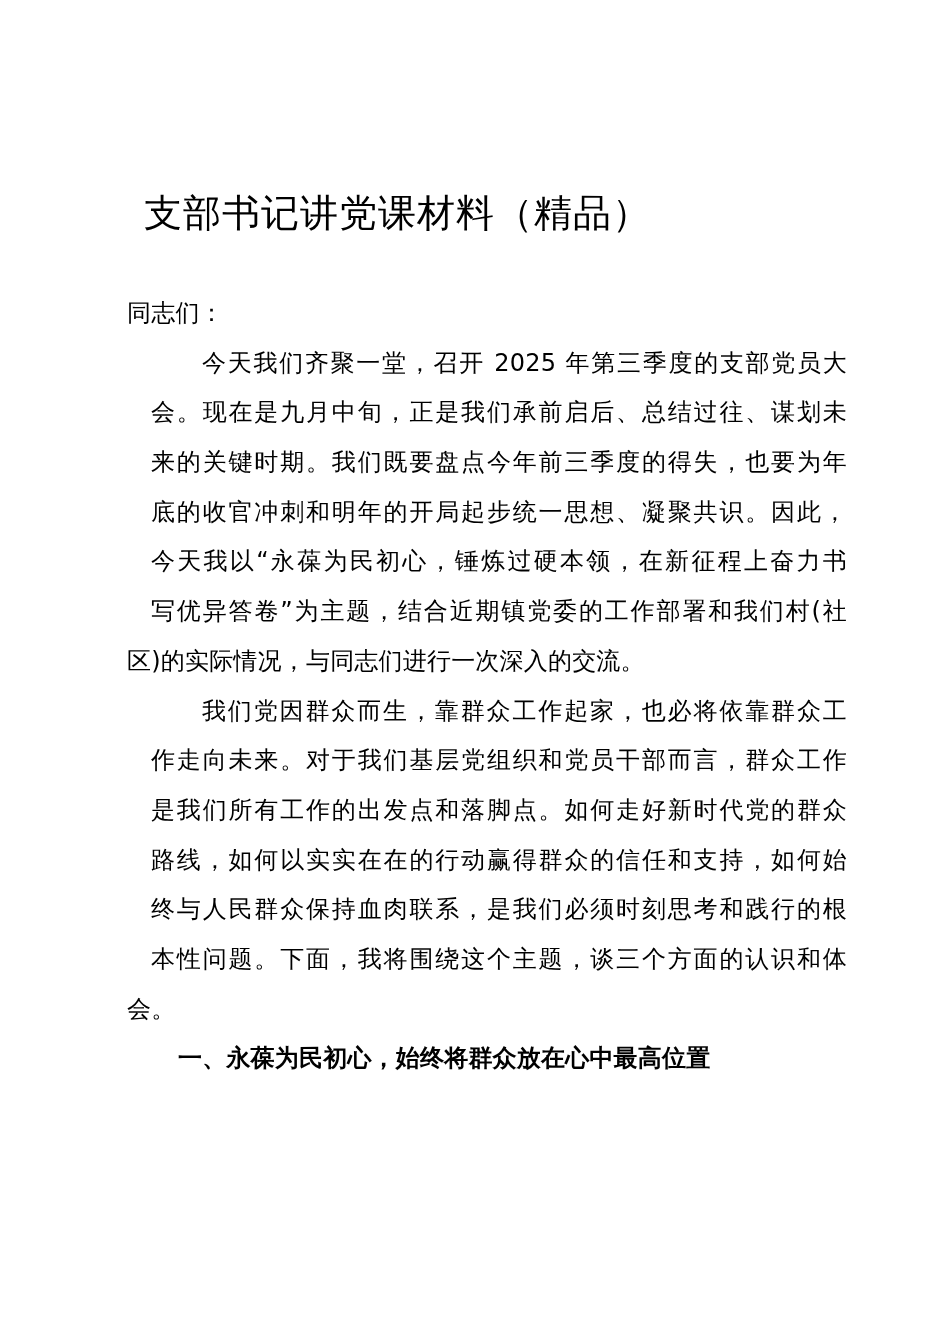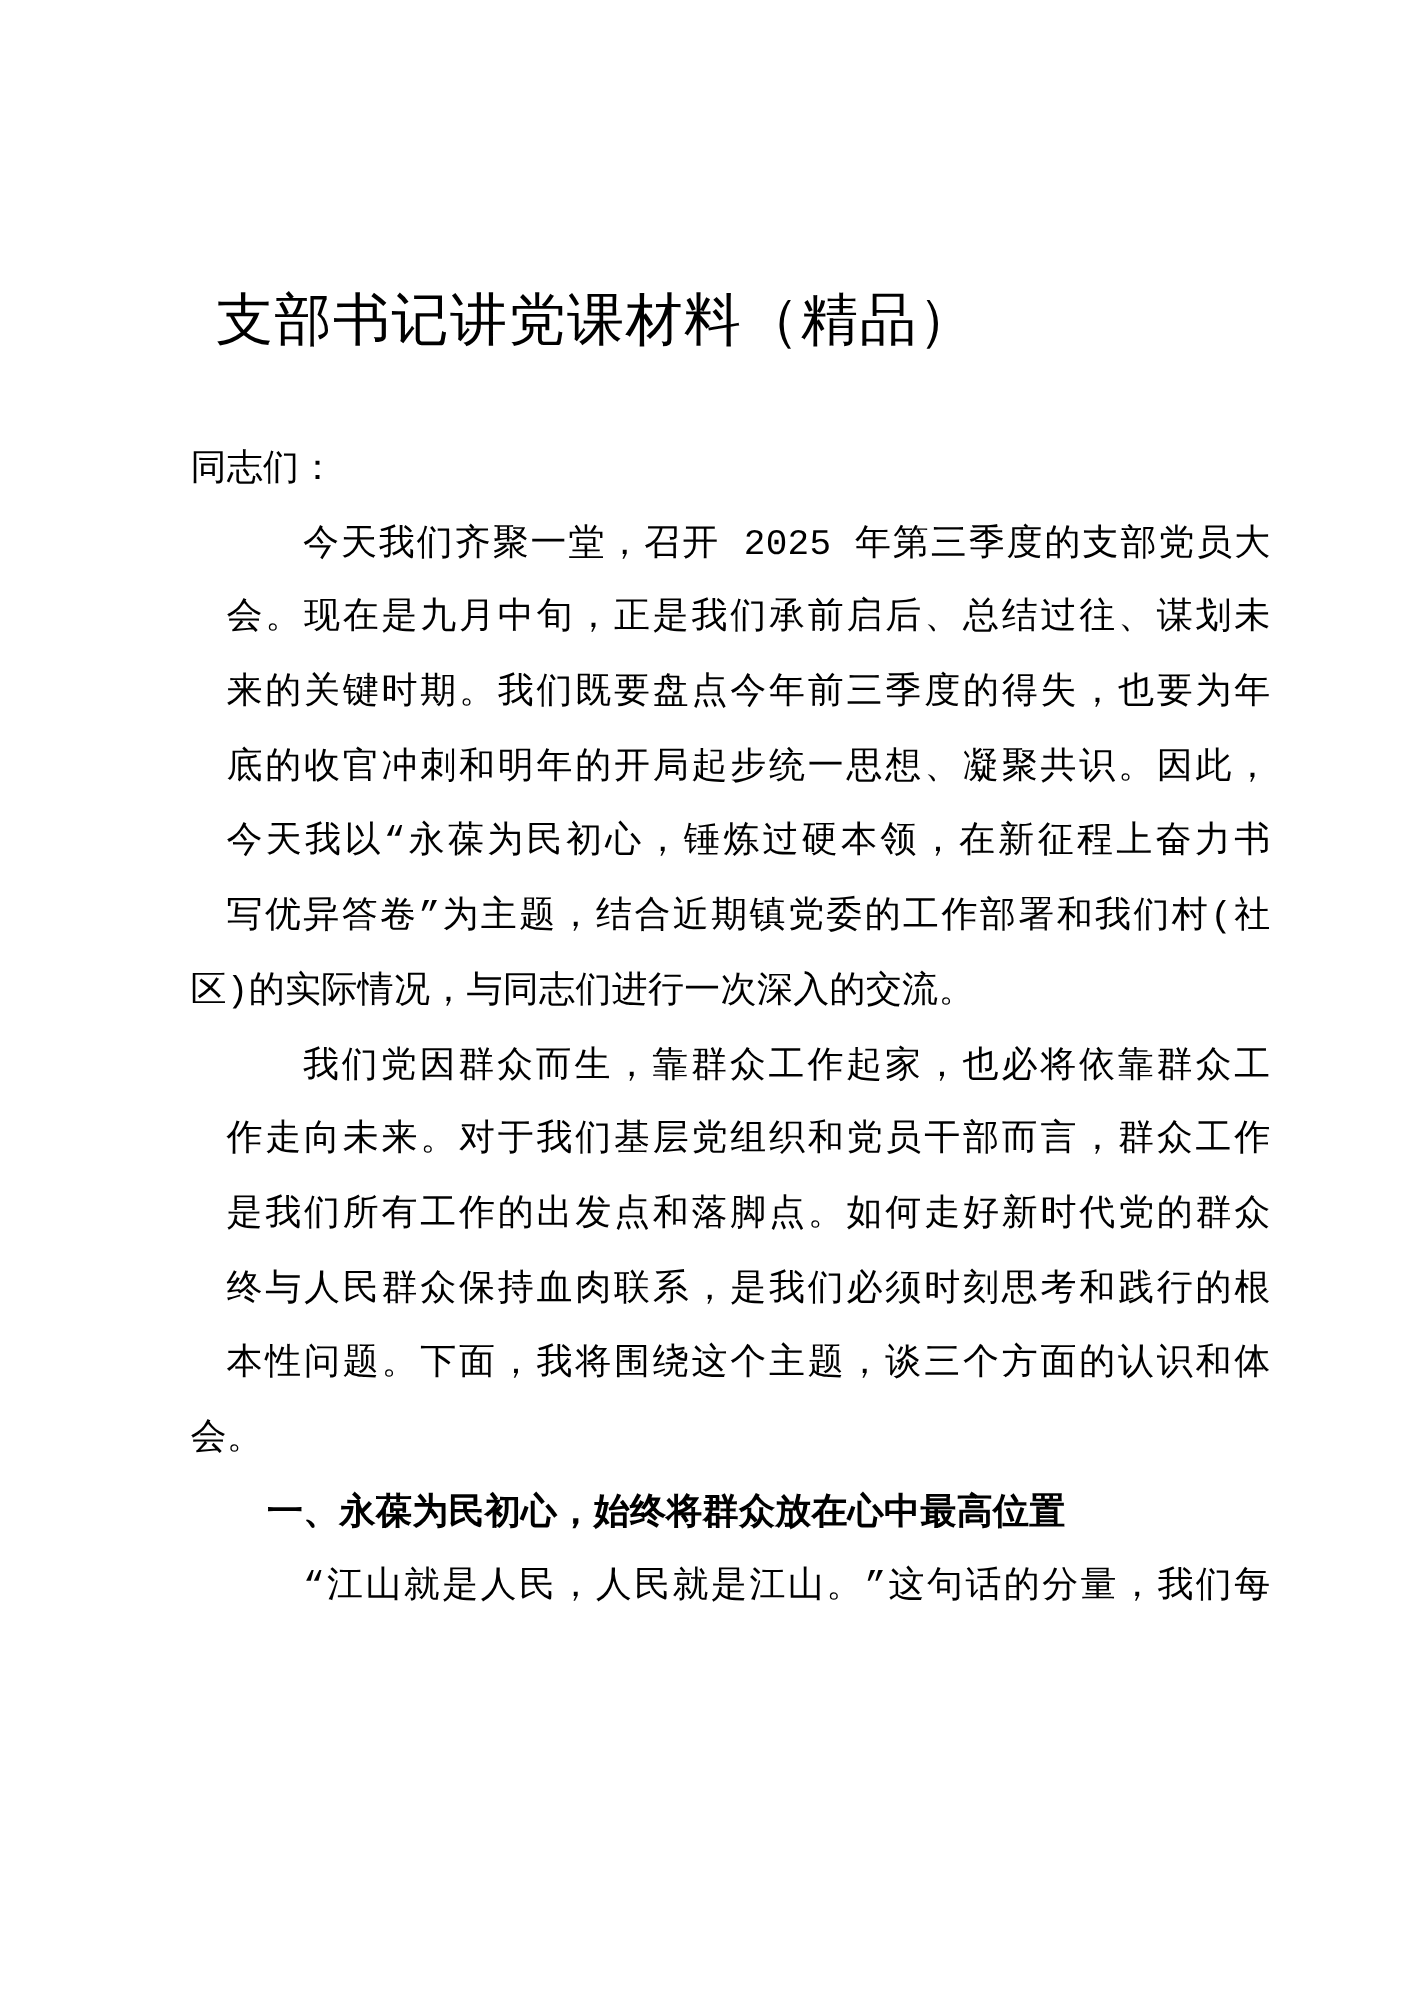--- a/index.html
+++ b/index.html
@@ -11,7 +11,7 @@
            letter-spacing: 1px; line-height: 50px; margin: 0; }
   .body { position: absolute; left: 127px; top: 289px; width: 700px; }
   .line { display: block; height: 49.7px; line-height: 49.7px; font-size: 24px; white-space: nowrap;
-          letter-spacing: 0.2px; font-family: Liberation Mono, monospace; }
+          letter-spacing: 0.2px; }
   .indent { padding-left: 51px; }
   .heading { font-weight: bold; }
   .just { text-align: justify; text-align-last: justify; width: 696px; margin-left: 24px; }

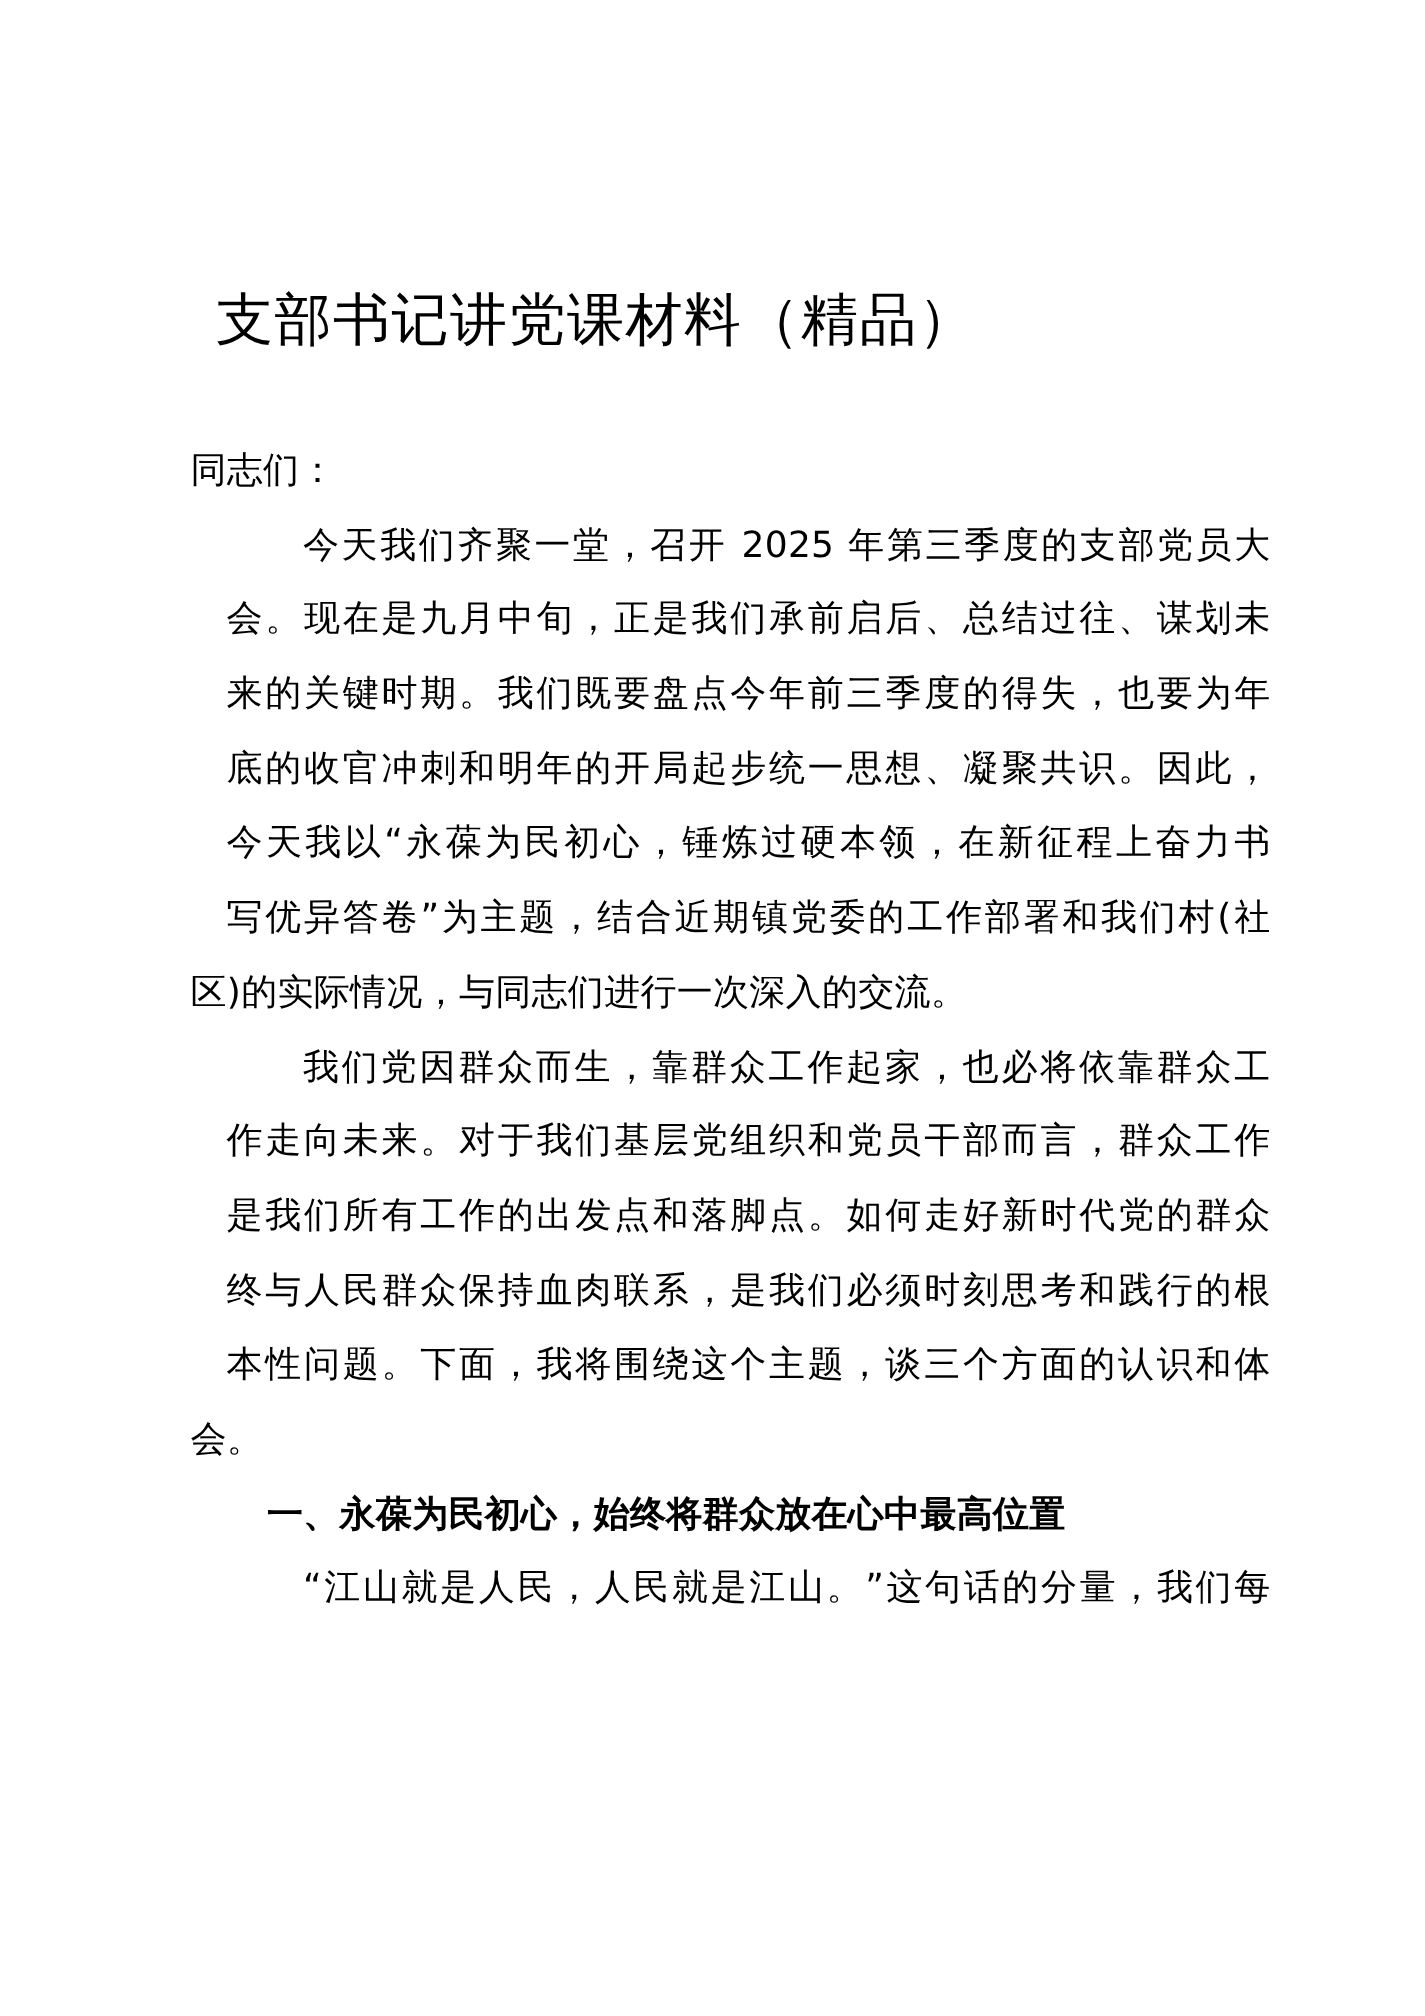--- a/index.html
+++ b/index.html
@@ -39,6 +39,7 @@
       <span class="line indent just" style="width:645px">我们党因群众而生，靠群众工作起家，也必将依靠群众工</span>
       <span class="line just">作走向未来。对于我们基层党组织和党员干部而言，群众工作</span>
       <span class="line just">是我们所有工作的出发点和落脚点。如何走好新时代党的群众</span>
+      <span class="line just">路线，如何以实实在在的行动赢得群众的信任和支持，如何始</span>
       <span class="line just">终与人民群众保持血肉联系，是我们必须时刻思考和践行的根</span>
       <span class="line just">本性问题。下面，我将围绕这个主题，谈三个方面的认识和体</span>
       <span class="line">会。</span>

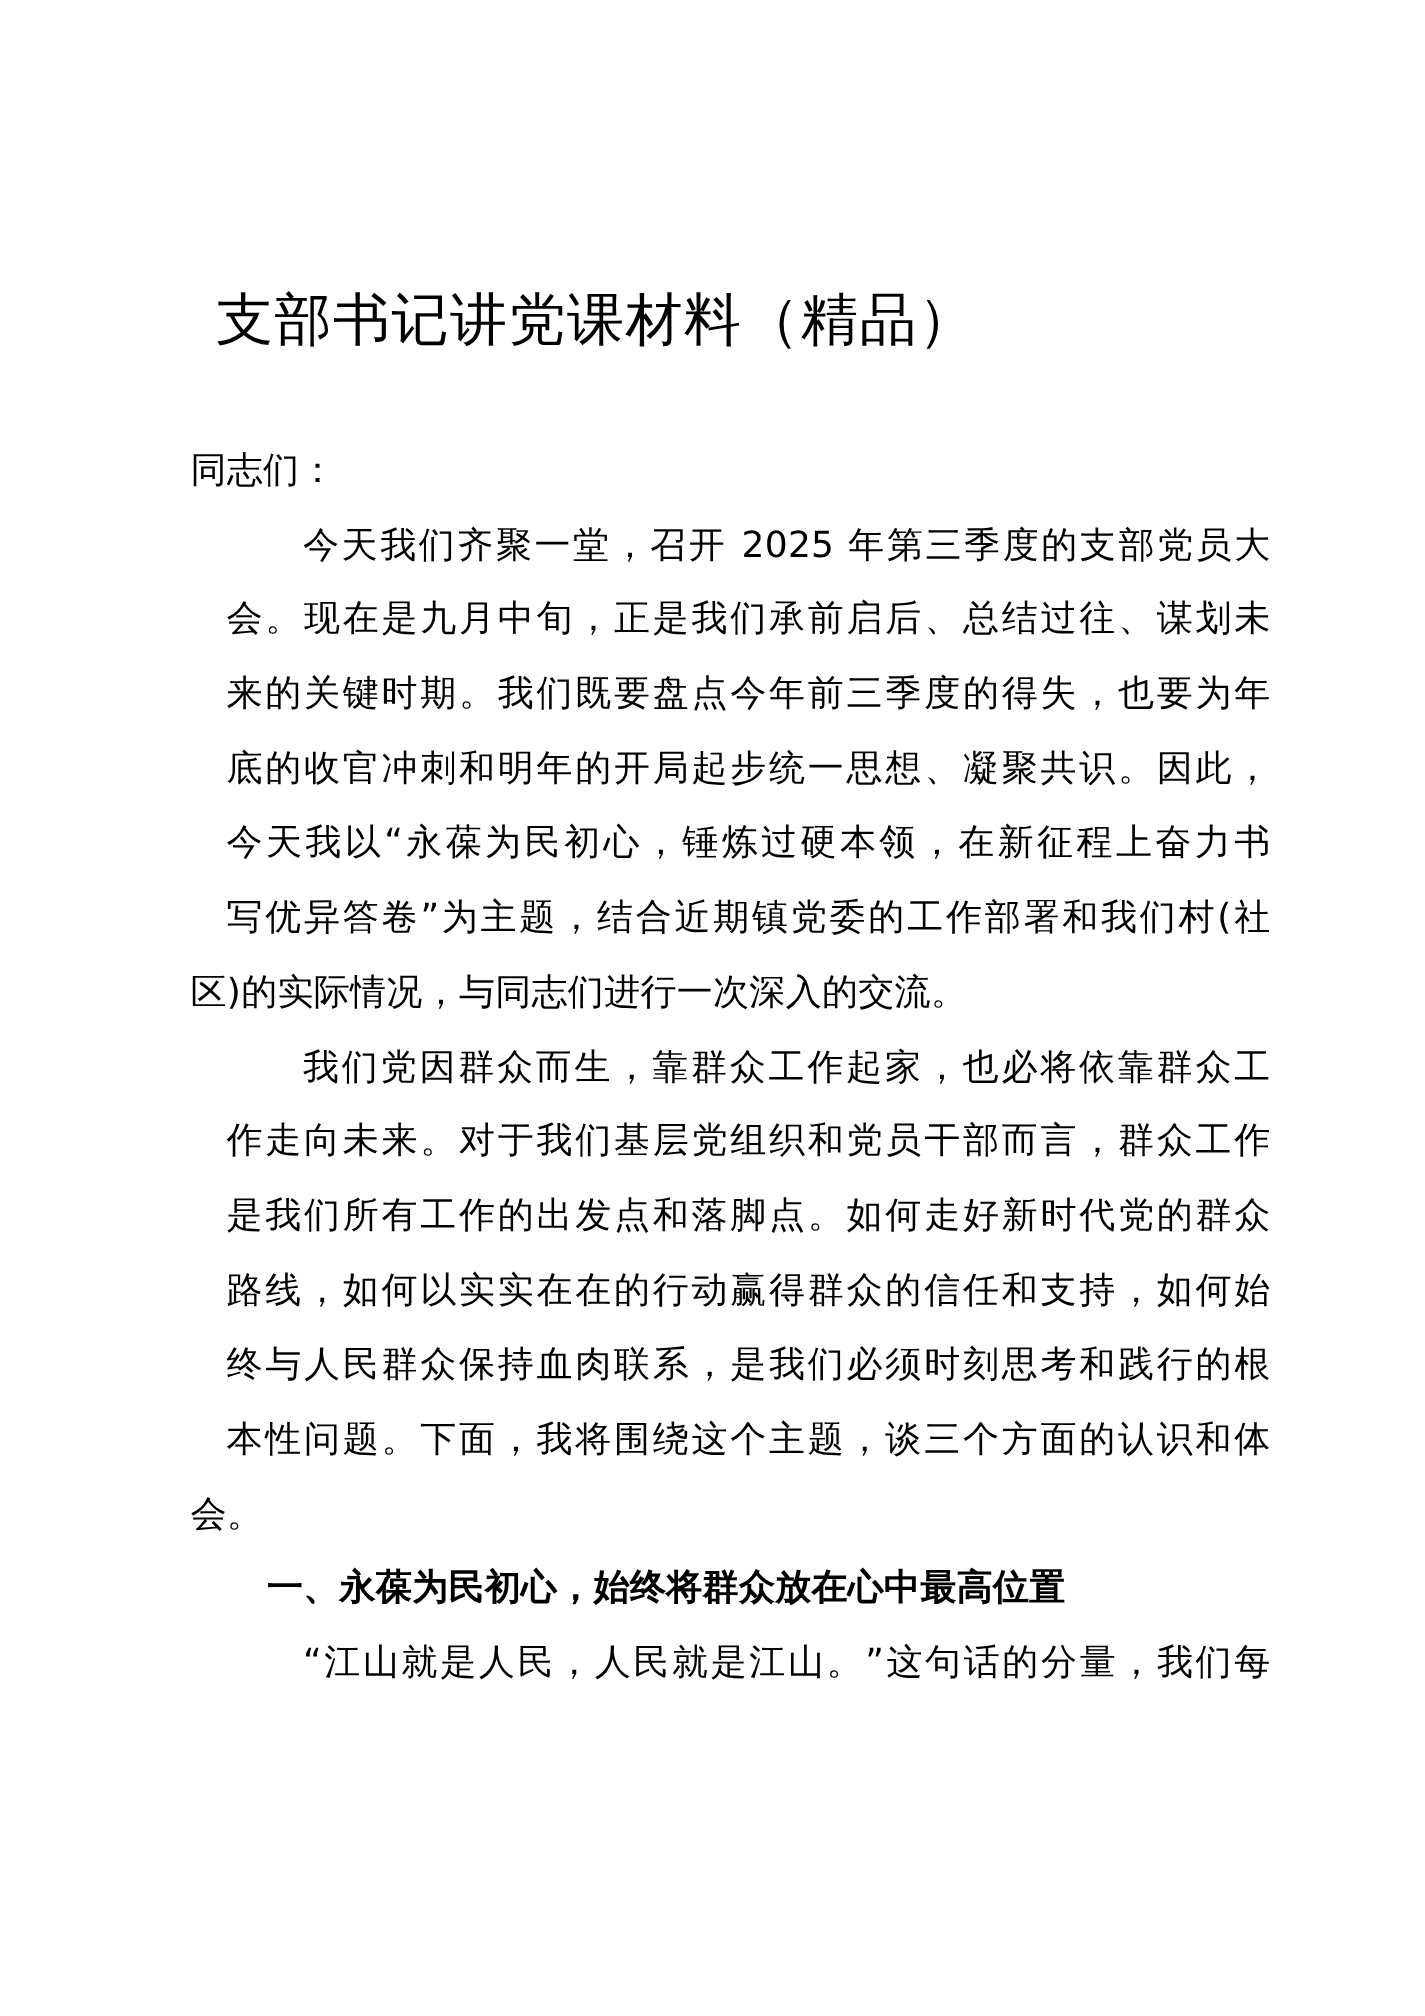--- a/index.html
+++ b/index.html
@@ -46,7 +46,6 @@
     </div>
 
     <span class="line indent heading">一、永葆为民初心，始终将群众放在心中最高位置</span>
-    <span class="line indent just" style="width:645px">“江山就是人民，人民就是江山。”这句话的分量，我们每</span>
   </div>
 </div>
 

